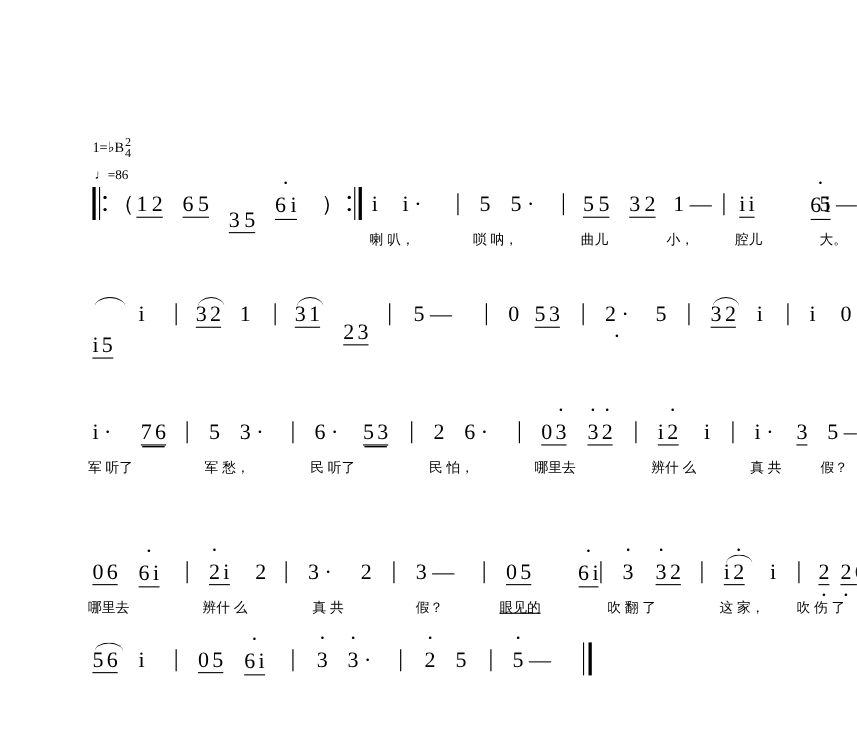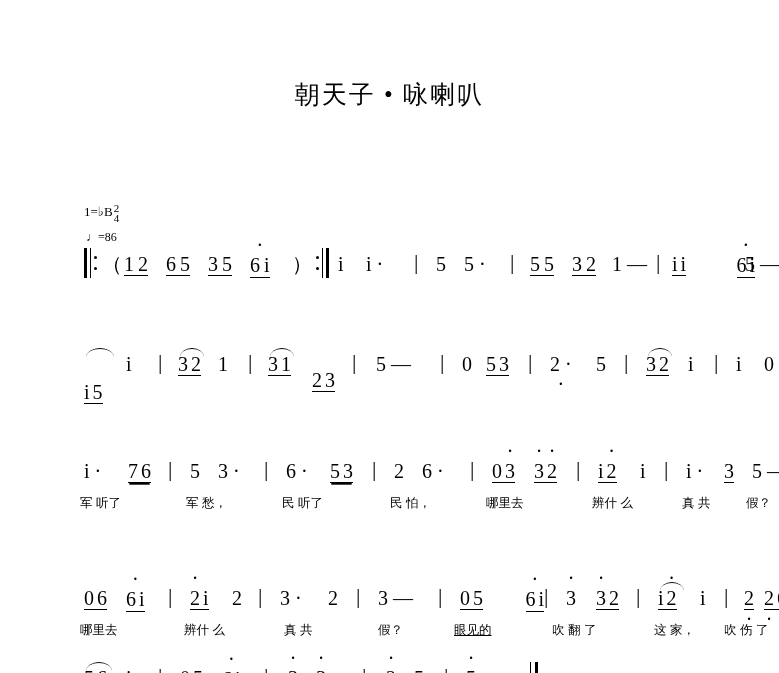--- a/index.html
+++ b/index.html
@@ -146,7 +146,6 @@
 
 <div class="sheet">
 
-  <div class="title">朝天子 • 咏喇叭</div>
 
 
   <div class="keysig">

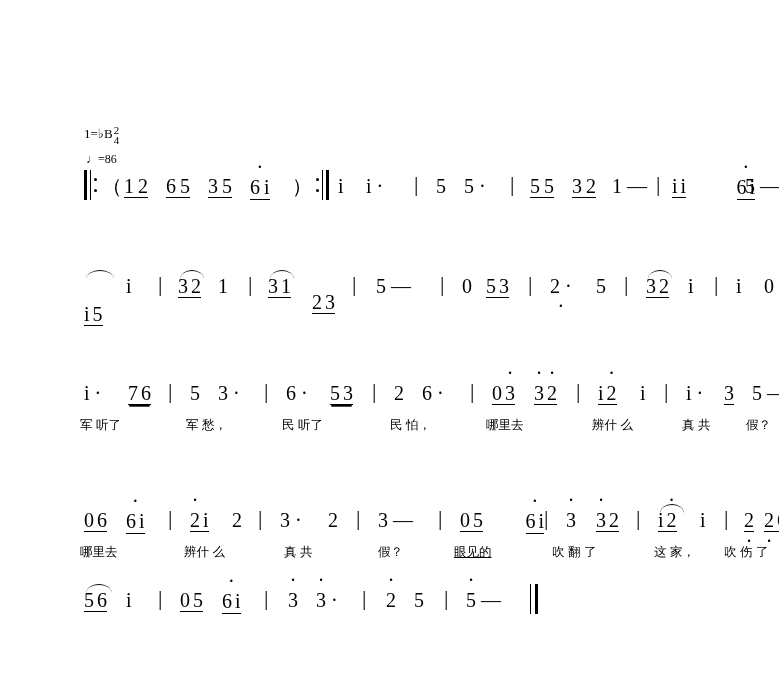--- a/index.html
+++ b/index.html
@@ -169,7 +169,7 @@
       <span class="abs note" style="left:102px; top:8px;">（</span>
       <span class="abs note u1" style="left:124px; top:8px;">1<span style="display:inline-block;width:4px;"></span>2</span>
       <span class="abs note u1" style="left:166px; top:8px;">6<span style="display:inline-block;width:4px;"></span>5</span>
-      <span class="abs note u1" style="left:208px; top:8px;">3<span style="display:inline-block;width:4px;"></span>5</span>
+      <span class="abs note u1" style="left:208px; top:22px;">3<span style="display:inline-block;width:4px;"></span>5</span>
       <span class="abs note u1 dotabove" style="left:250px; top:8px;">6<span style="display:inline-block;width:4px;"></span>i</span>
       <span class="abs note" style="left:292px; top:8px;">）</span>
 

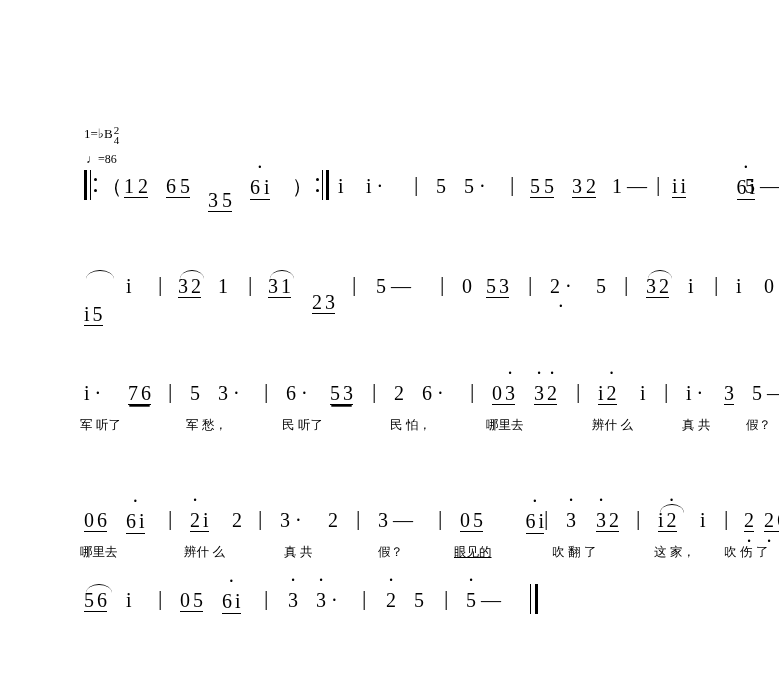--- a/index.html
+++ b/index.html
@@ -193,6 +193,14 @@
       <span class="abs note u1" style="left:672px; top:8px;">i<span style="display:inline-block;width:3px;"></span>i</span>
       <span class="abs note u1 dotabove" style="left:712px; top:8px;">6<span style="display:inline-block;width:3px;"></span>i</span>
       
+    </div>
+    <div class="lyricrow">
+      <span class="abs" style="left:336px;">喇 叭，</span>
+      <span class="abs" style="left:430px;">唢 呐，</span>
+      <span class="abs" style="left:528px;">曲儿</span>
+      <span class="abs" style="left:606px;">小，</span>
+      <span class="abs" style="left:668px;">腔儿</span>
+      <span class="abs" style="left:745px;">大。</span>
     </div>
   </div>
 

